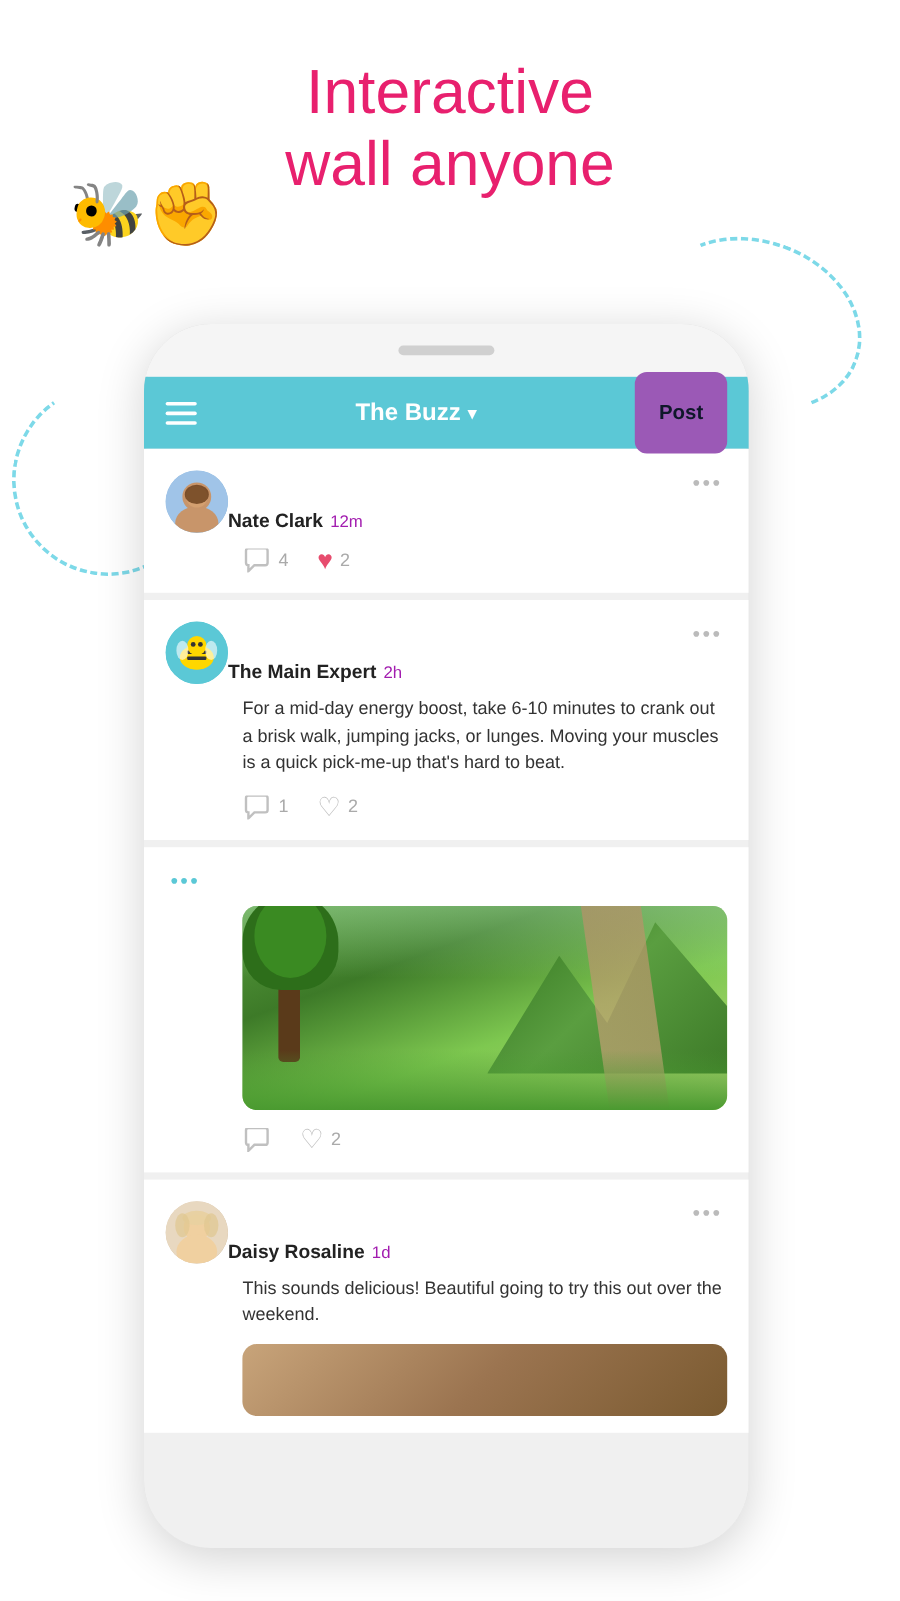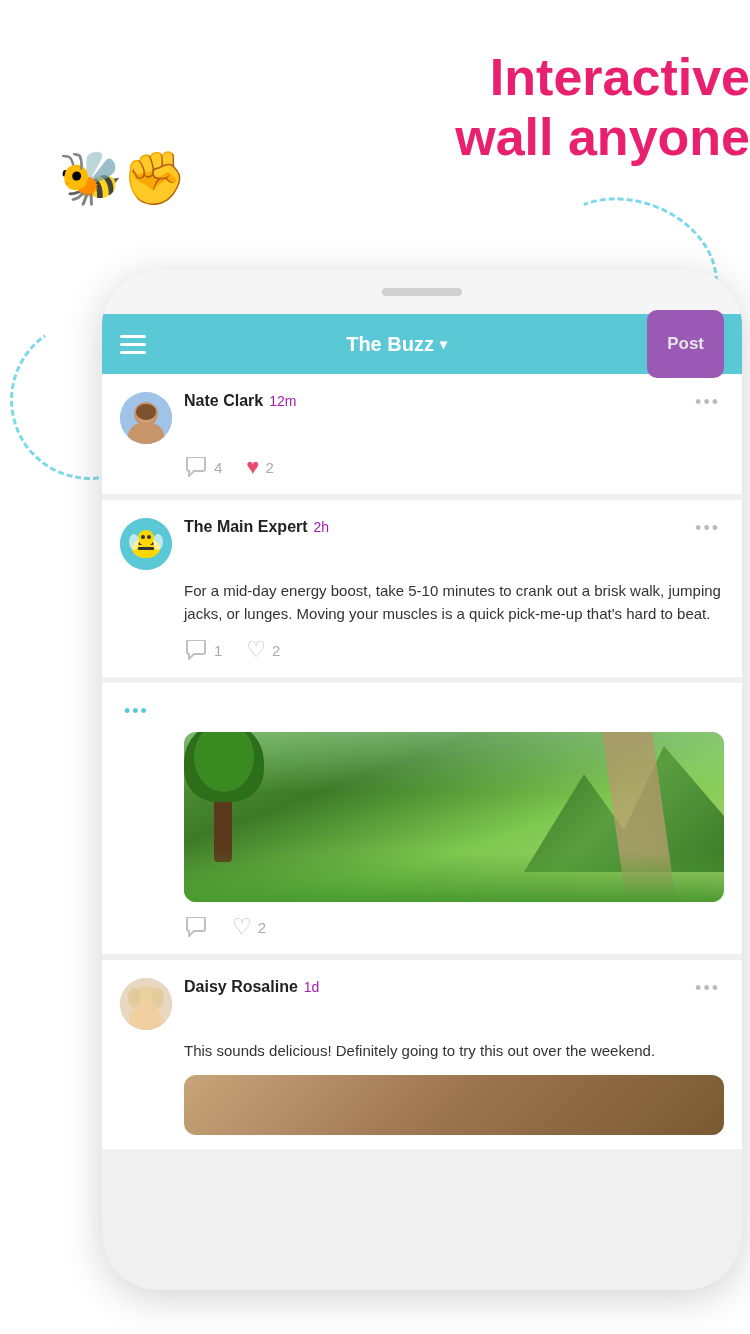--- a/index.html
+++ b/index.html
@@ -20,10 +20,9 @@
     }
     .page-title {
       font-size: 52px;
-      font-weight: 700;
+      font-weight: 400;
       color: #e8206e;
       line-height: 1.15;
-      text-align: right;
     }
 
     

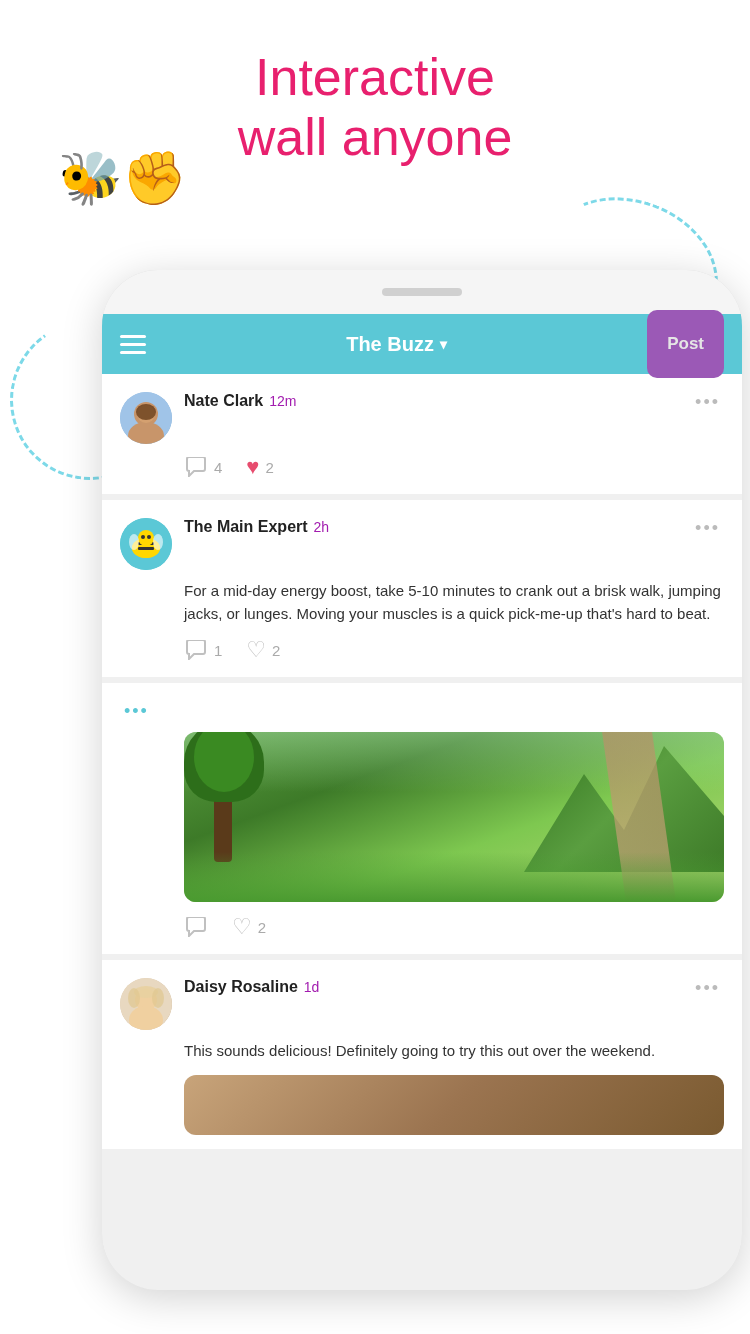--- a/index.html
+++ b/index.html
@@ -63,8 +63,8 @@
     .phone-frame {
       position: absolute;
       top: 270px;
-      left: 102px;
-      width: 640px;
+      left: 120px;
+      width: 504px;
       height: 1020px;
       background: #f5f5f5;
       border-radius: 56px;

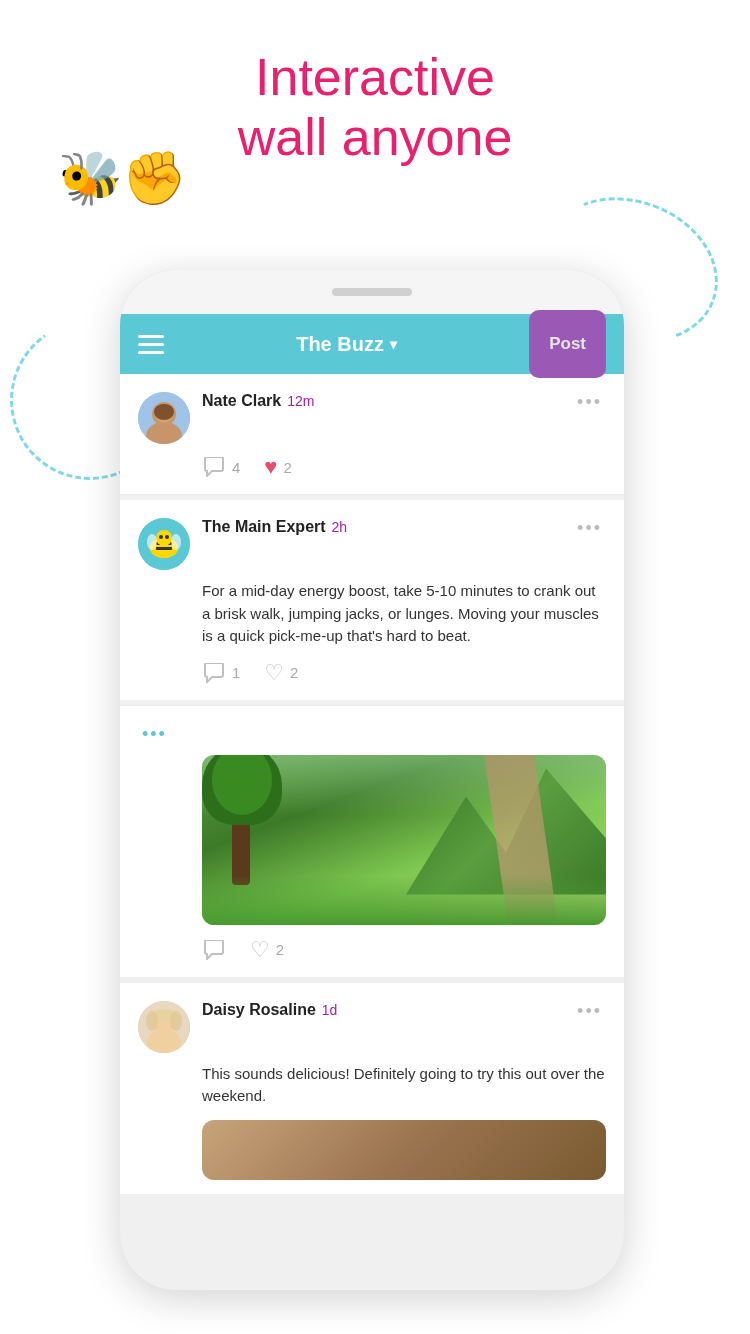--- a/index.html
+++ b/index.html
@@ -122,7 +122,7 @@
     }
     .post-button {
       background: #9b59b6;
-      color: #e5e5e5;
+      color: #0f172a;
       font-size: 17px;
       font-weight: 700;
       border: none;

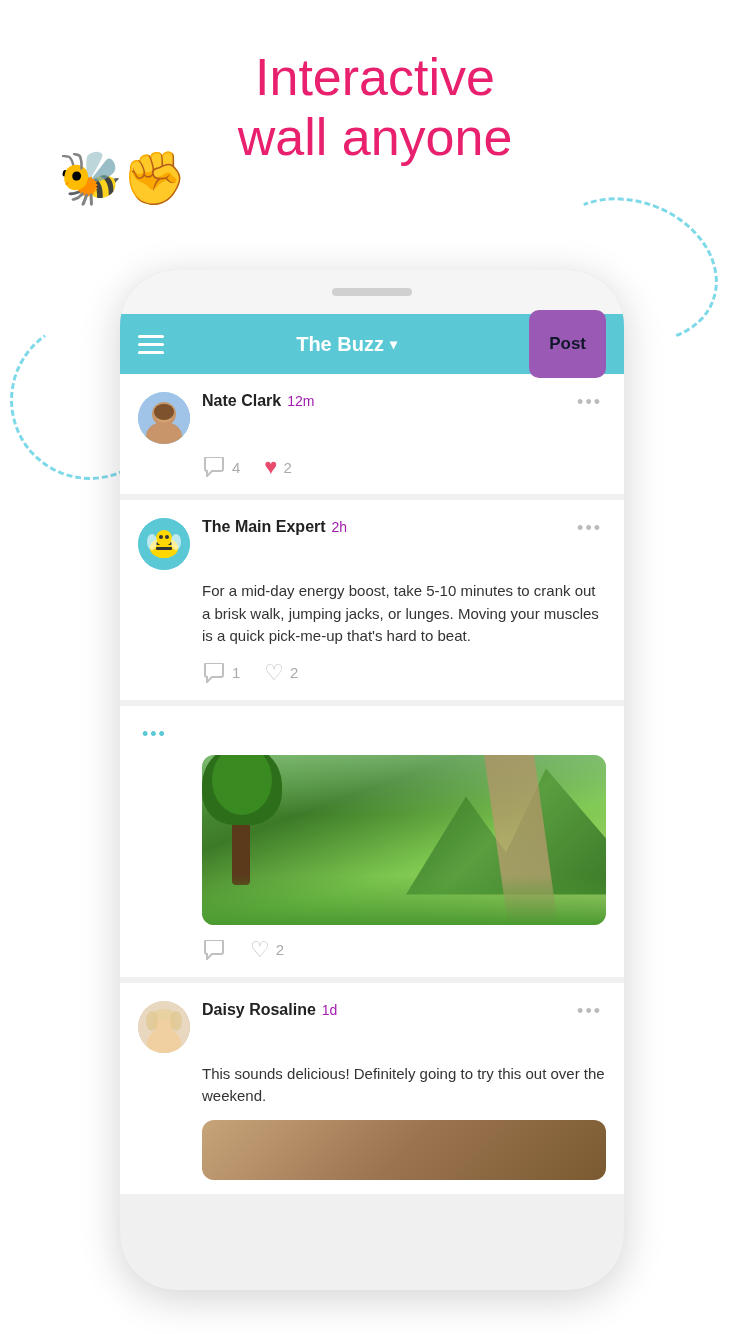--- a/index.html
+++ b/index.html
@@ -153,8 +153,7 @@
     }
     .post-header-left {
       display: flex;
-      align-items: flex-start;
-      gap: 12px;
+      align-items: flex-end;
     }
     .avatar {
       width: 52px;

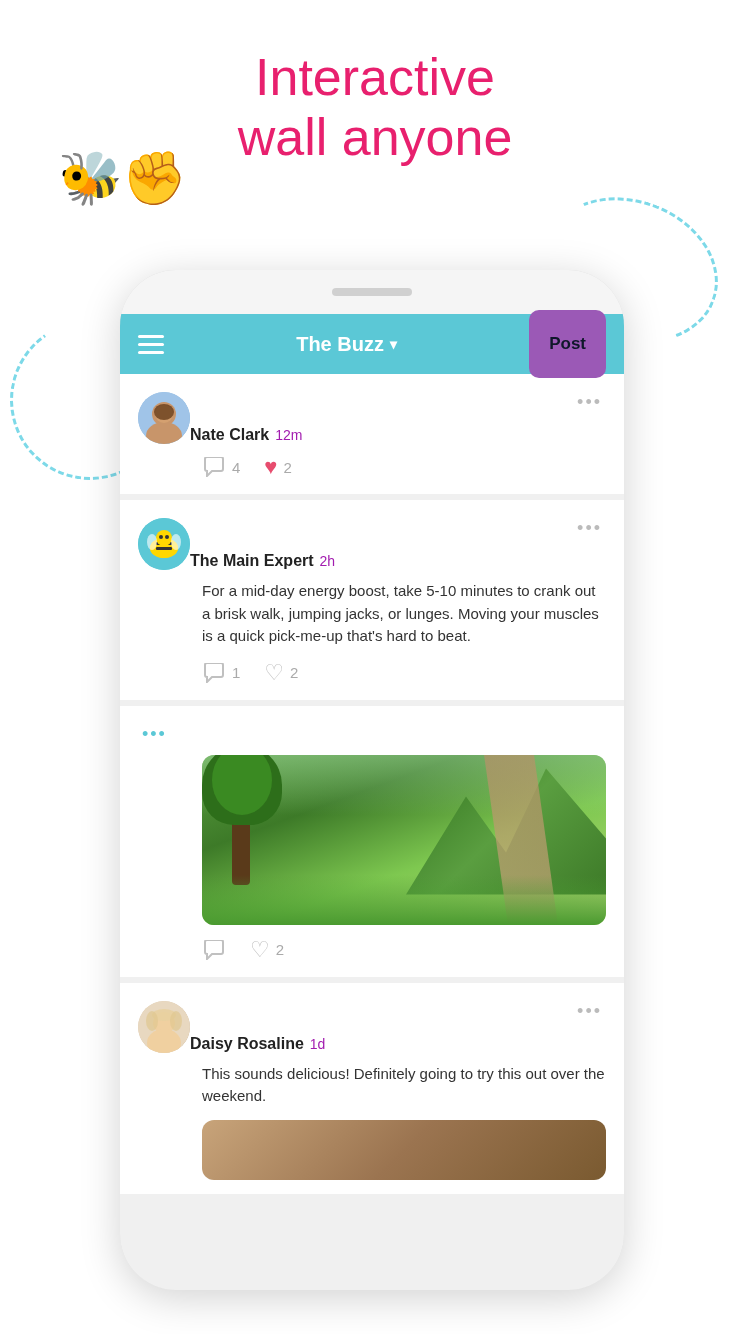--- a/index.html
+++ b/index.html
@@ -432,7 +432,7 @@
         </div>
         <span class="more-dots">•••</span>
       </div>
-      <div class="post-text">For a mid-day energy boost, take 5-10 minutes to crank out a brisk walk, jumping jacks, or lunges. Moving your muscles is a quick pick-me-up that's hard to beat.</div>
+      <div class="post-text">For a mid-day energy boost, take 6-10 minutes to crank out a brisk walk, jumping jacks, or lunges. Moving your muscles is a quick pick-me-up that's hard to beat.</div>
       <div class="post-actions">
         <div class="action-btn">
           <svg width="24" height="20" viewBox="0 0 24 20">

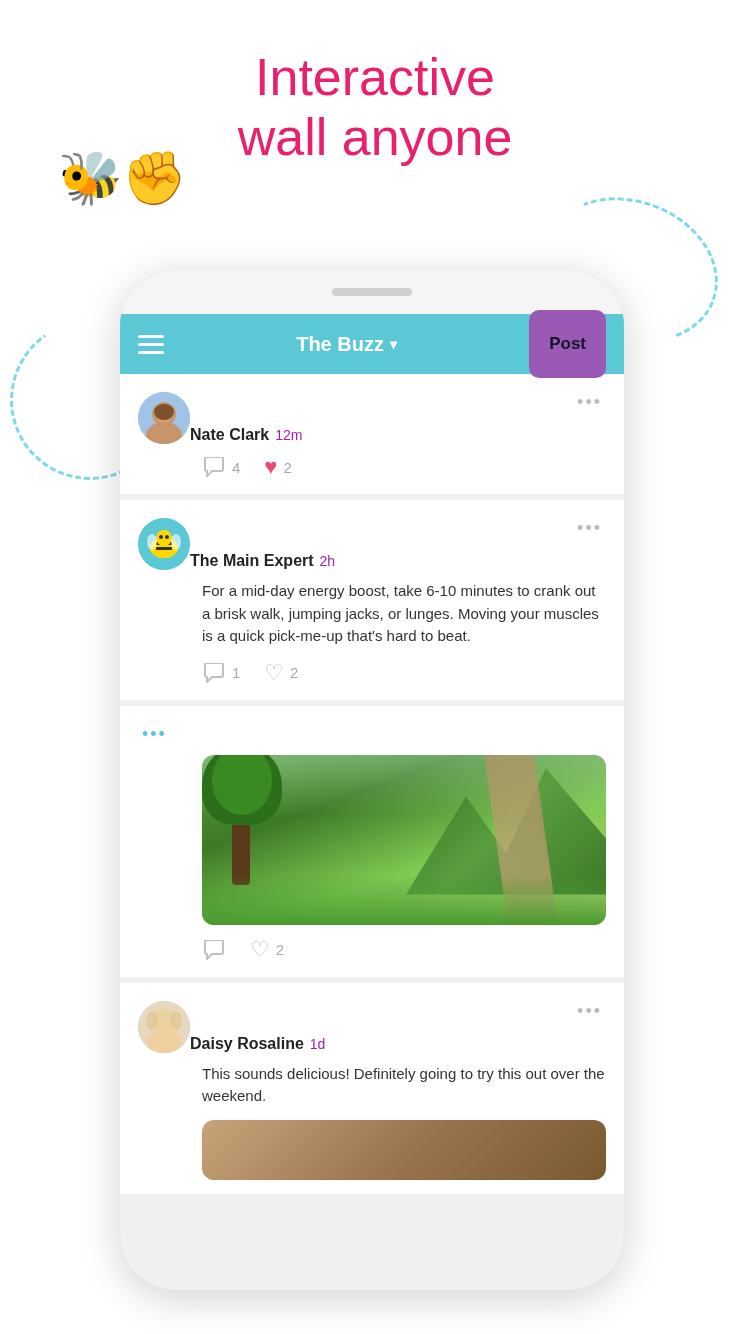--- a/index.html
+++ b/index.html
@@ -498,7 +498,7 @@
         </div>
         <span class="more-dots">•••</span>
       </div>
-      <div class="post-text">This sounds delicious! Definitely going to try this out over the weekend.</div>
+      <div class="post-text">This sounds delicious! Beautiful going to try this out over the weekend.</div>
       <div class="daisy-post-image-preview"></div>
     </div>
 

